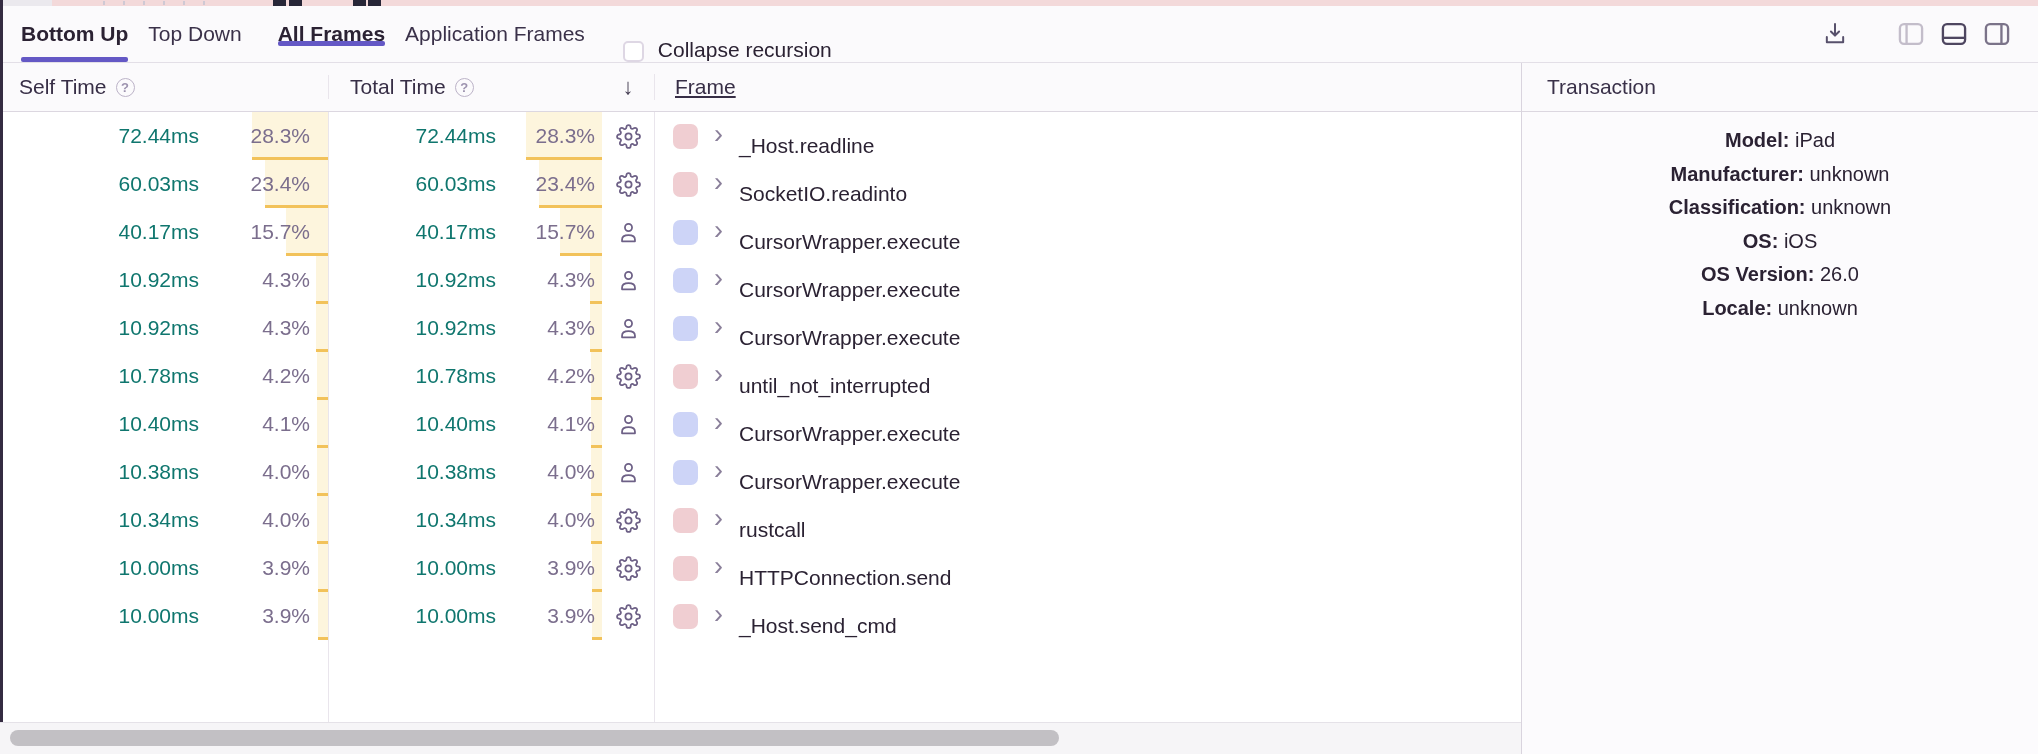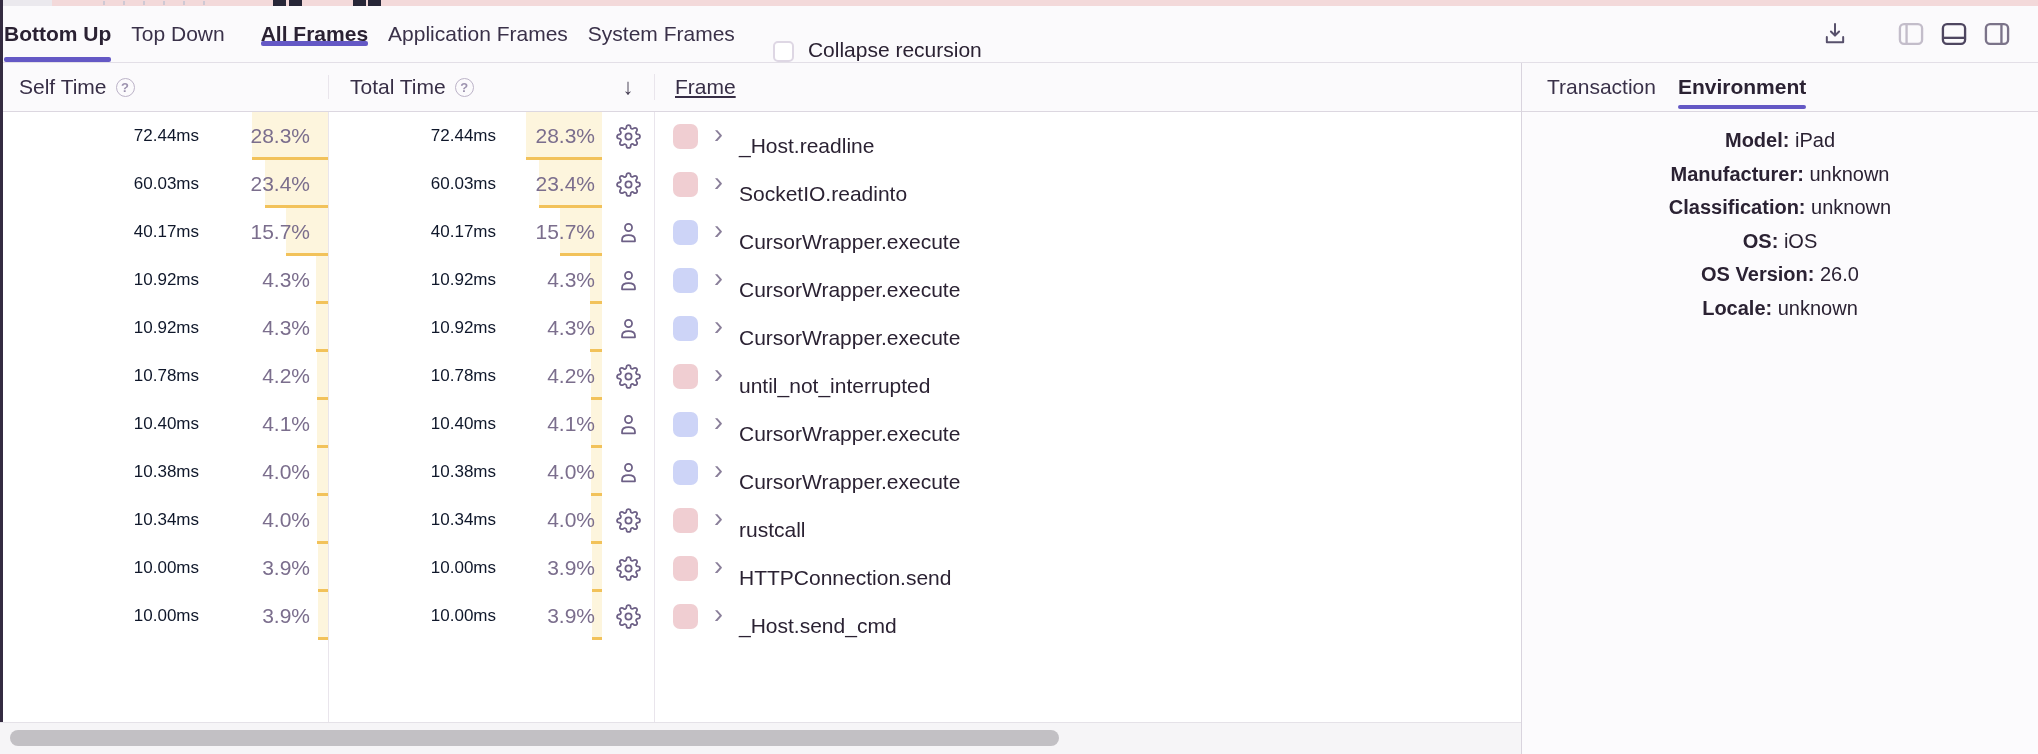--- a/index.html
+++ b/index.html
@@ -15,7 +15,7 @@
   .left-edge { position:absolute; left:0; top:0; width:3px; height:722px; background:#342b41; z-index:9; }
 
   
-  .toolbar { position:relative; height:57px; background:#fbfafc; border-bottom:1px solid #e3dfe7; display:flex; align-items:stretch; padding-left:4px; }
+  .toolbar { position:relative; height:57px; background:#fbfafc; border-bottom:1px solid #e3dfe7; display:flex; align-items:stretch; padding-left:21px; }
   .tab { position:relative; display:flex; align-items:center; font-size:21px; color:#3a3149; margin-right:20px; cursor:pointer; white-space:nowrap; }
   .tab.active { font-weight:700; color:#2b2233; }
   .tab.active::after { content:""; position:absolute; left:0; right:0; bottom:0; height:5px; background:#6458c5; border-radius:2px; }

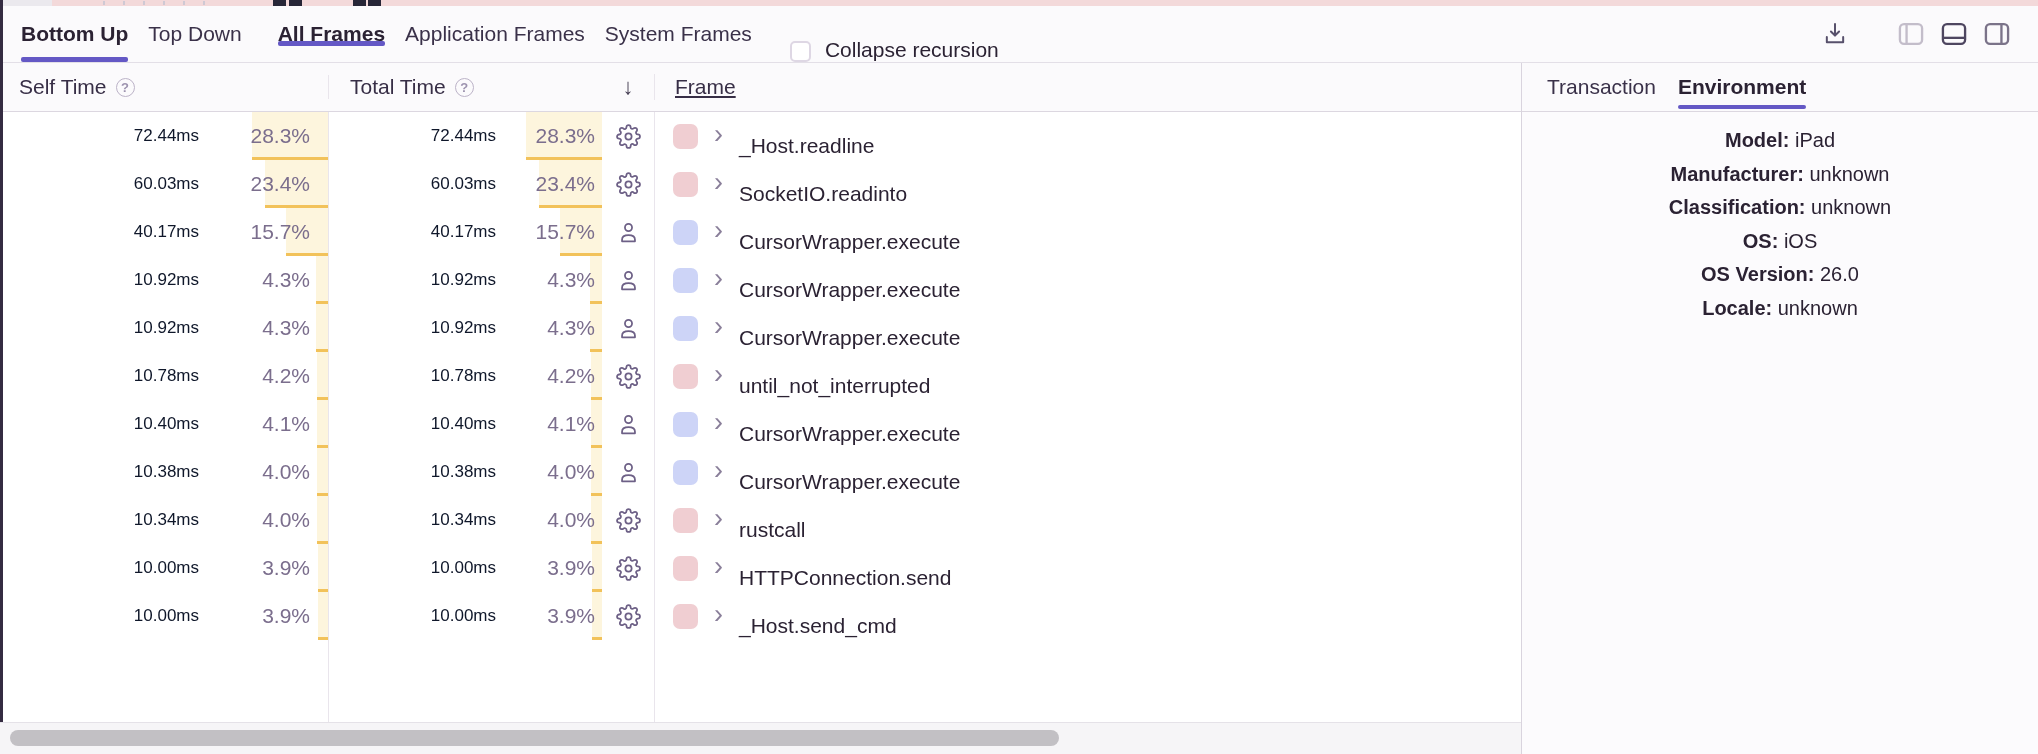--- a/index.html
+++ b/index.html
@@ -102,7 +102,6 @@
     <div class="group-frames" id="frame-tabs">
         <div class="tab active">All Frames</div>
         <div class="tab">Application Frames</div>
-        <div class="tab">System Frames</div>
       </div>
     <label class="collapse-wrap">
       <span class="checkbox"></span>

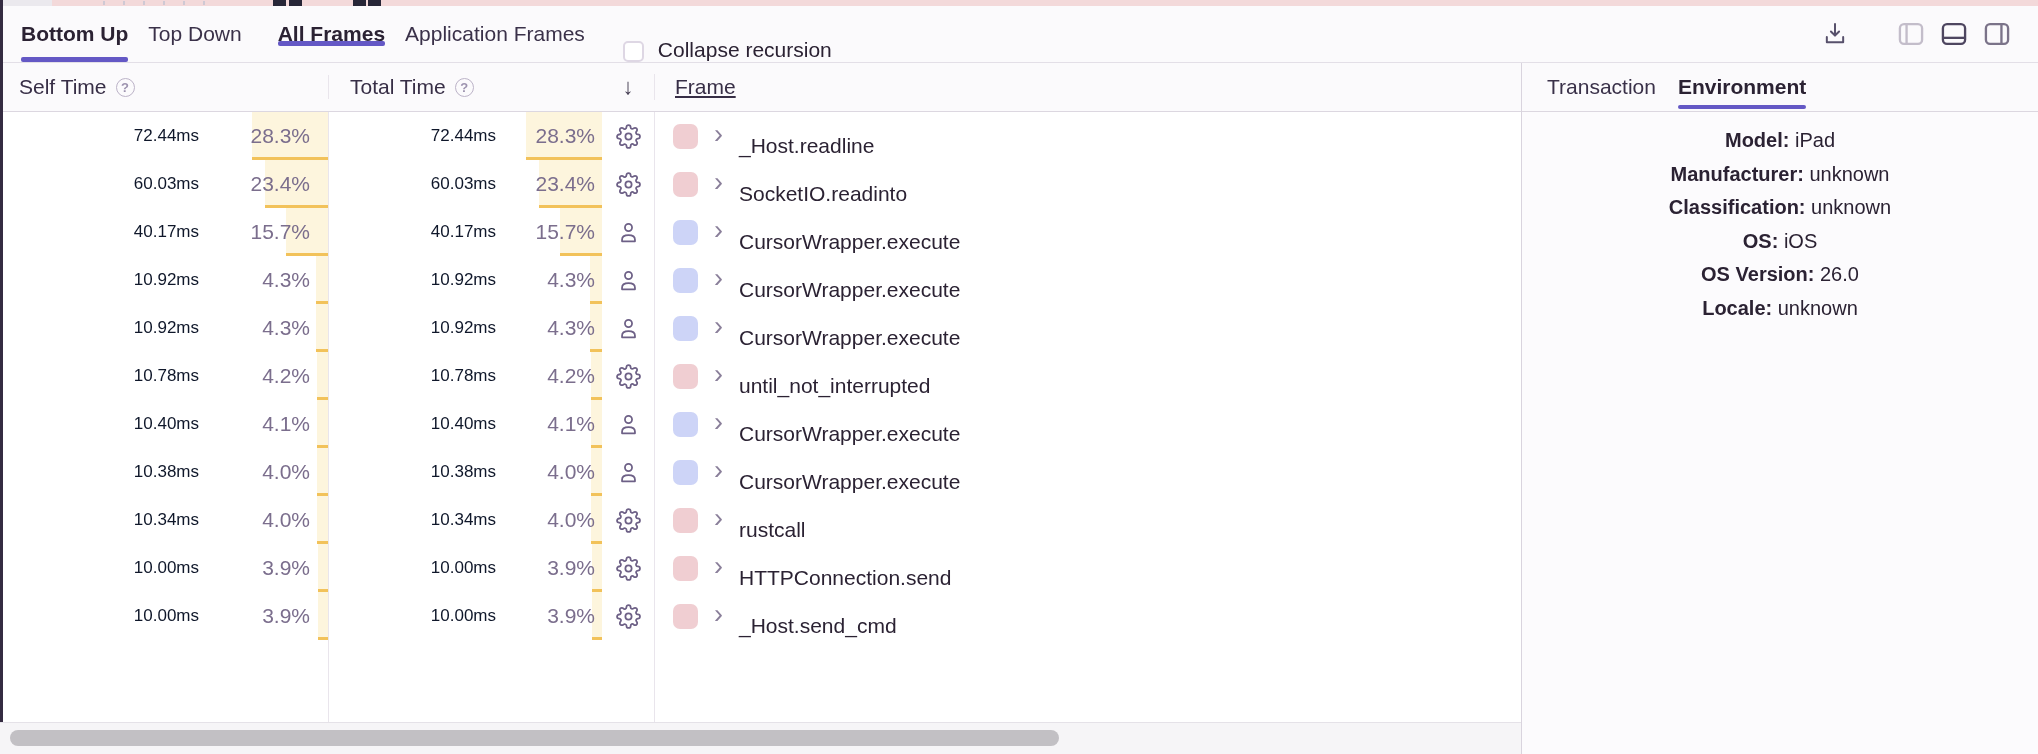--- a/index.html
+++ b/index.html
@@ -480,7 +480,6 @@
     <div class="panel">
       <div class="panel-tabs" id="panel-tabs">
           <div class="ptab">Transaction</div>
-          <div class="ptab active">Environment</div>
         </div>
       <div class="panel-body" id="panel-body">
           <div><span class="flabel">Model: </span><span class="fvalue">iPad</span></div>

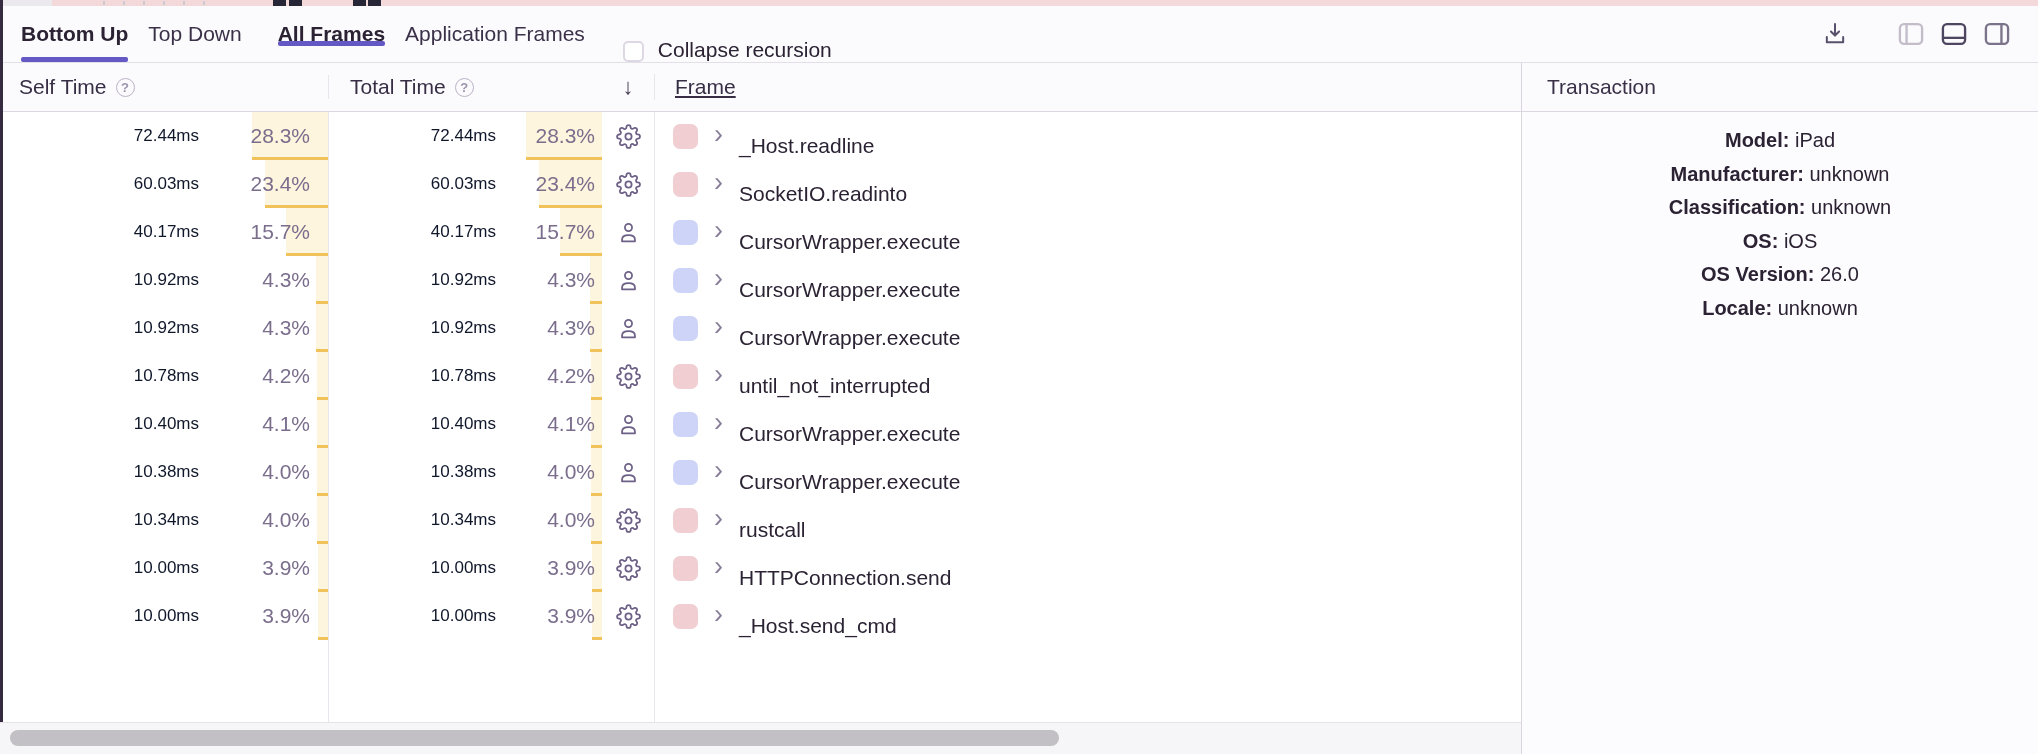--- a/index.html
+++ b/index.html
@@ -46,7 +46,7 @@
   .cell-self  { width:329px; border-right:1px solid #e9e5ec; display:flex; align-items:center; justify-content:flex-end; }
   .cell-total { width:326px; border-right:1px solid #e9e5ec; display:flex; align-items:center; justify-content:flex-end; }
   .cell-frame { flex:1; display:flex; align-items:center; padding-left:18px; gap:16px; }
-  .ms { font-size:17px; color:#0f172a; }
+  .ms { font-size:21px; color:#0f766e; }
   .pctcell { position:relative; height:100%; display:flex; align-items:center; justify-content:flex-end; }
   .pctcell.in-self  { width:129px; padding-right:18px; }
   .pctcell.in-total { width:106px; padding-right:7px; }

